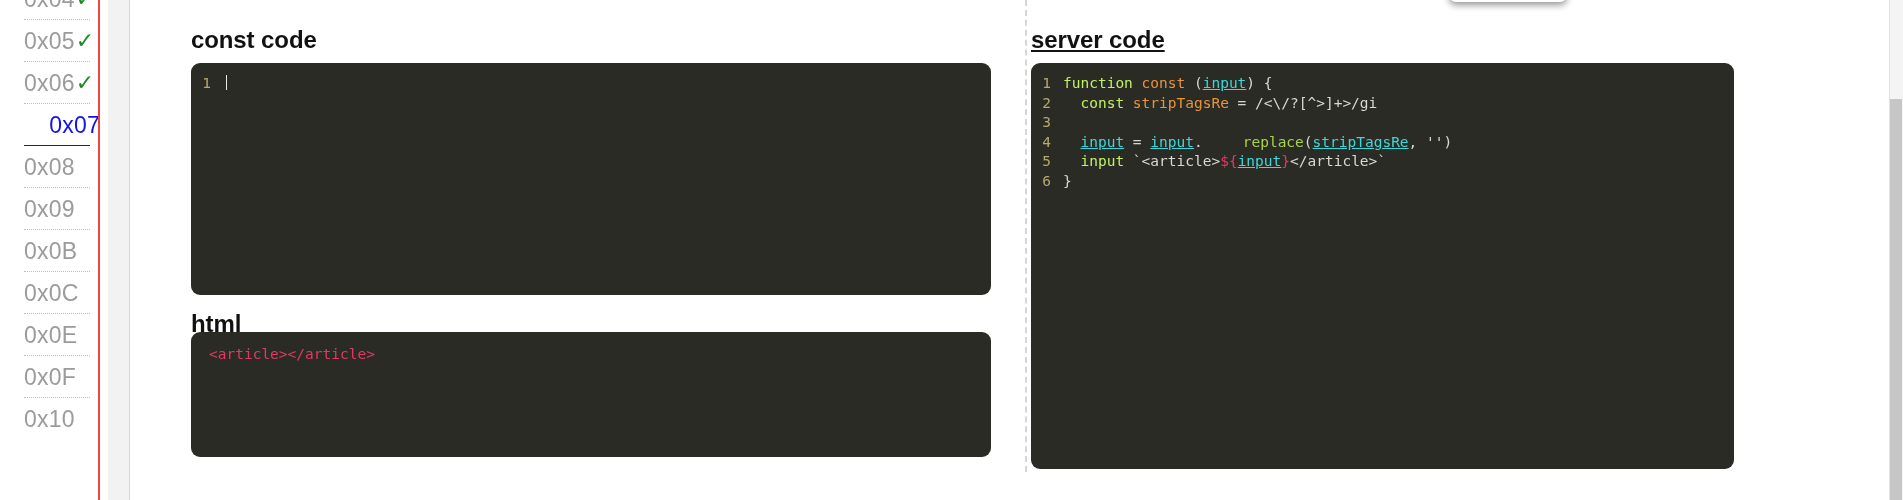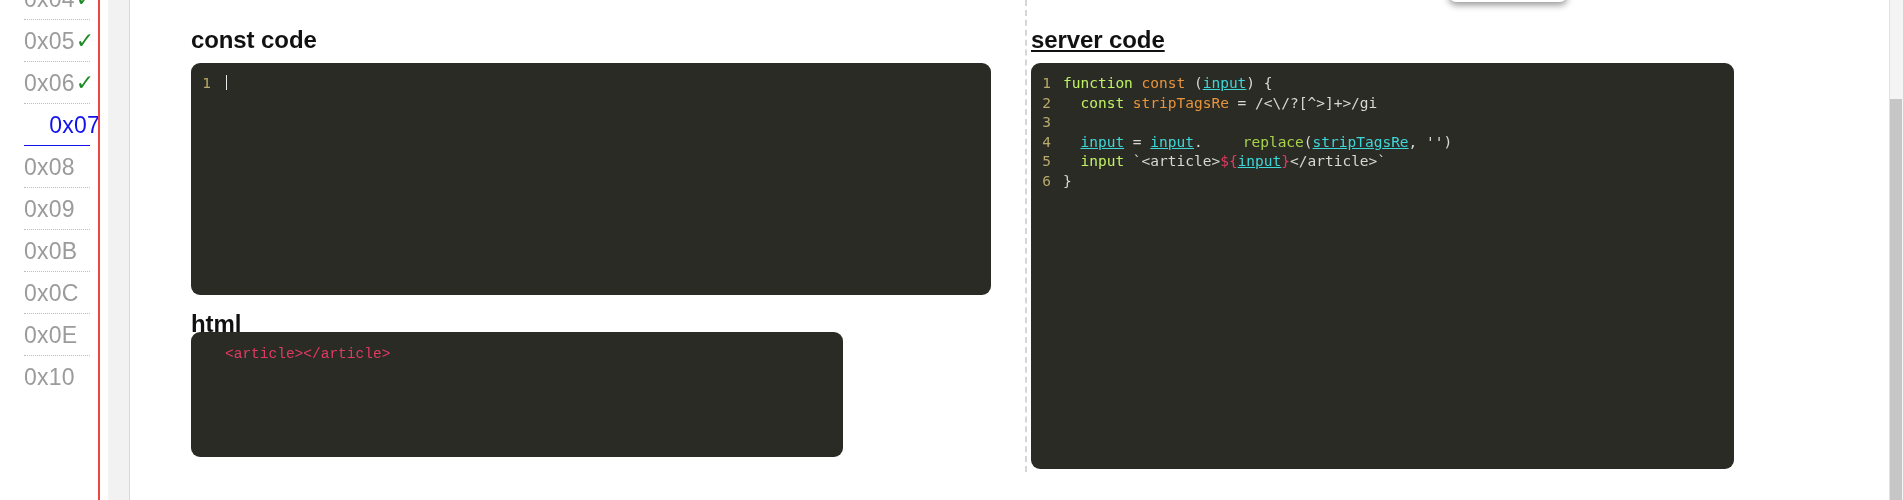--- a/index.html
+++ b/index.html
@@ -111,9 +111,8 @@
   
   #panel-html {
     position: absolute; left: 0; top: 0;
-    width: 652px; height: 125px;
-    padding: 14px 0 0 16px;
-    font-family: Liberation Mono, monospace;
+    width: 800px; height: 125px;
+    padding: 14px 0 0 0;
   }
   
   #panel-server {

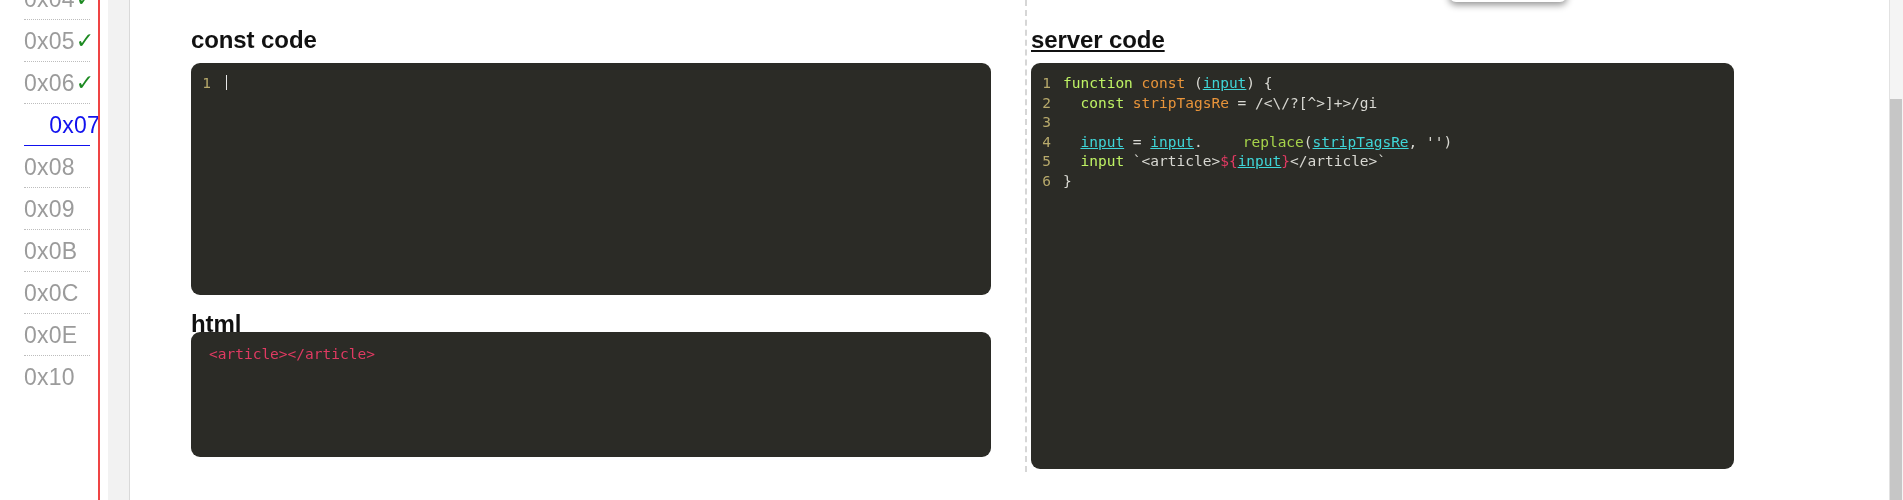--- a/index.html
+++ b/index.html
@@ -229,6 +229,10 @@
           <div class="step-sep"></div>
         </div>
         <div class="step">
+          <span class="lbl">0x0F</span>
+          <div class="step-sep"></div>
+        </div>
+        <div class="step">
           <span class="lbl">0x10</span>
         </div>
       </div>

